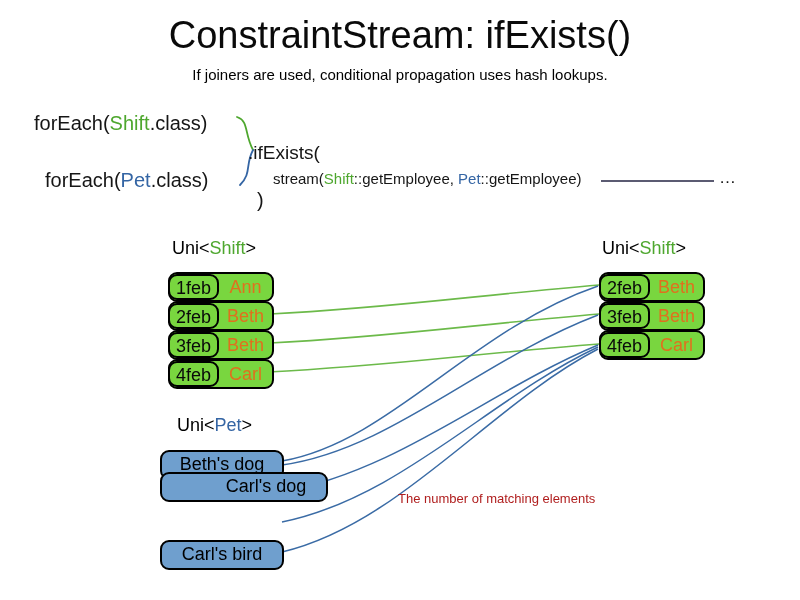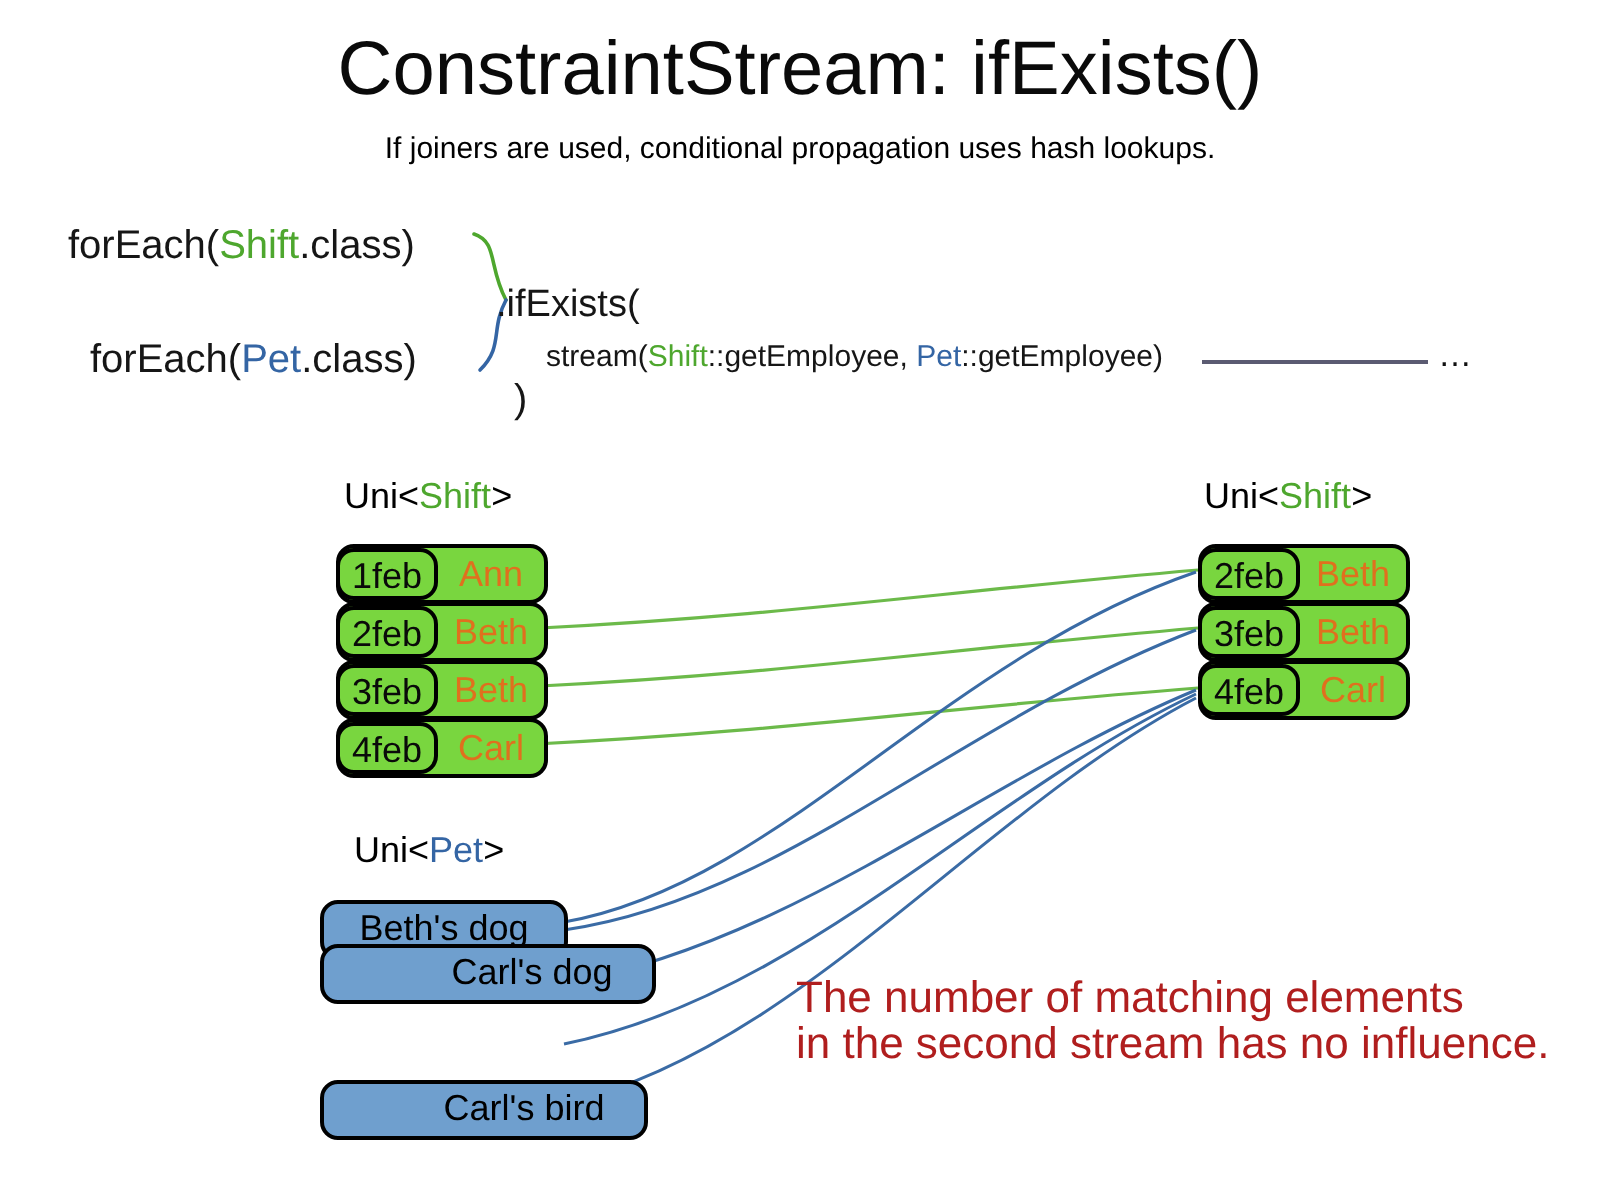--- a/index.html
+++ b/index.html
@@ -25,7 +25,7 @@
   .prow{width:120px;height:26px;background:var(--box_blue);border:2px solid #000;
         border-radius:9px;text-align:center;font-size:18px;color:#000000;
         line-height:25px;z-index:1;}
-  .note{left:398px;top:487px;font-size:22px;line-height:23px;color:var(--red);z-index:2;white-space:nowrap;}
+  .note{left:398px;top:487px;font-size:13px;line-height:23px;color:var(--red);z-index:2;white-space:nowrap;}
 </style>
 </head>
 <body>

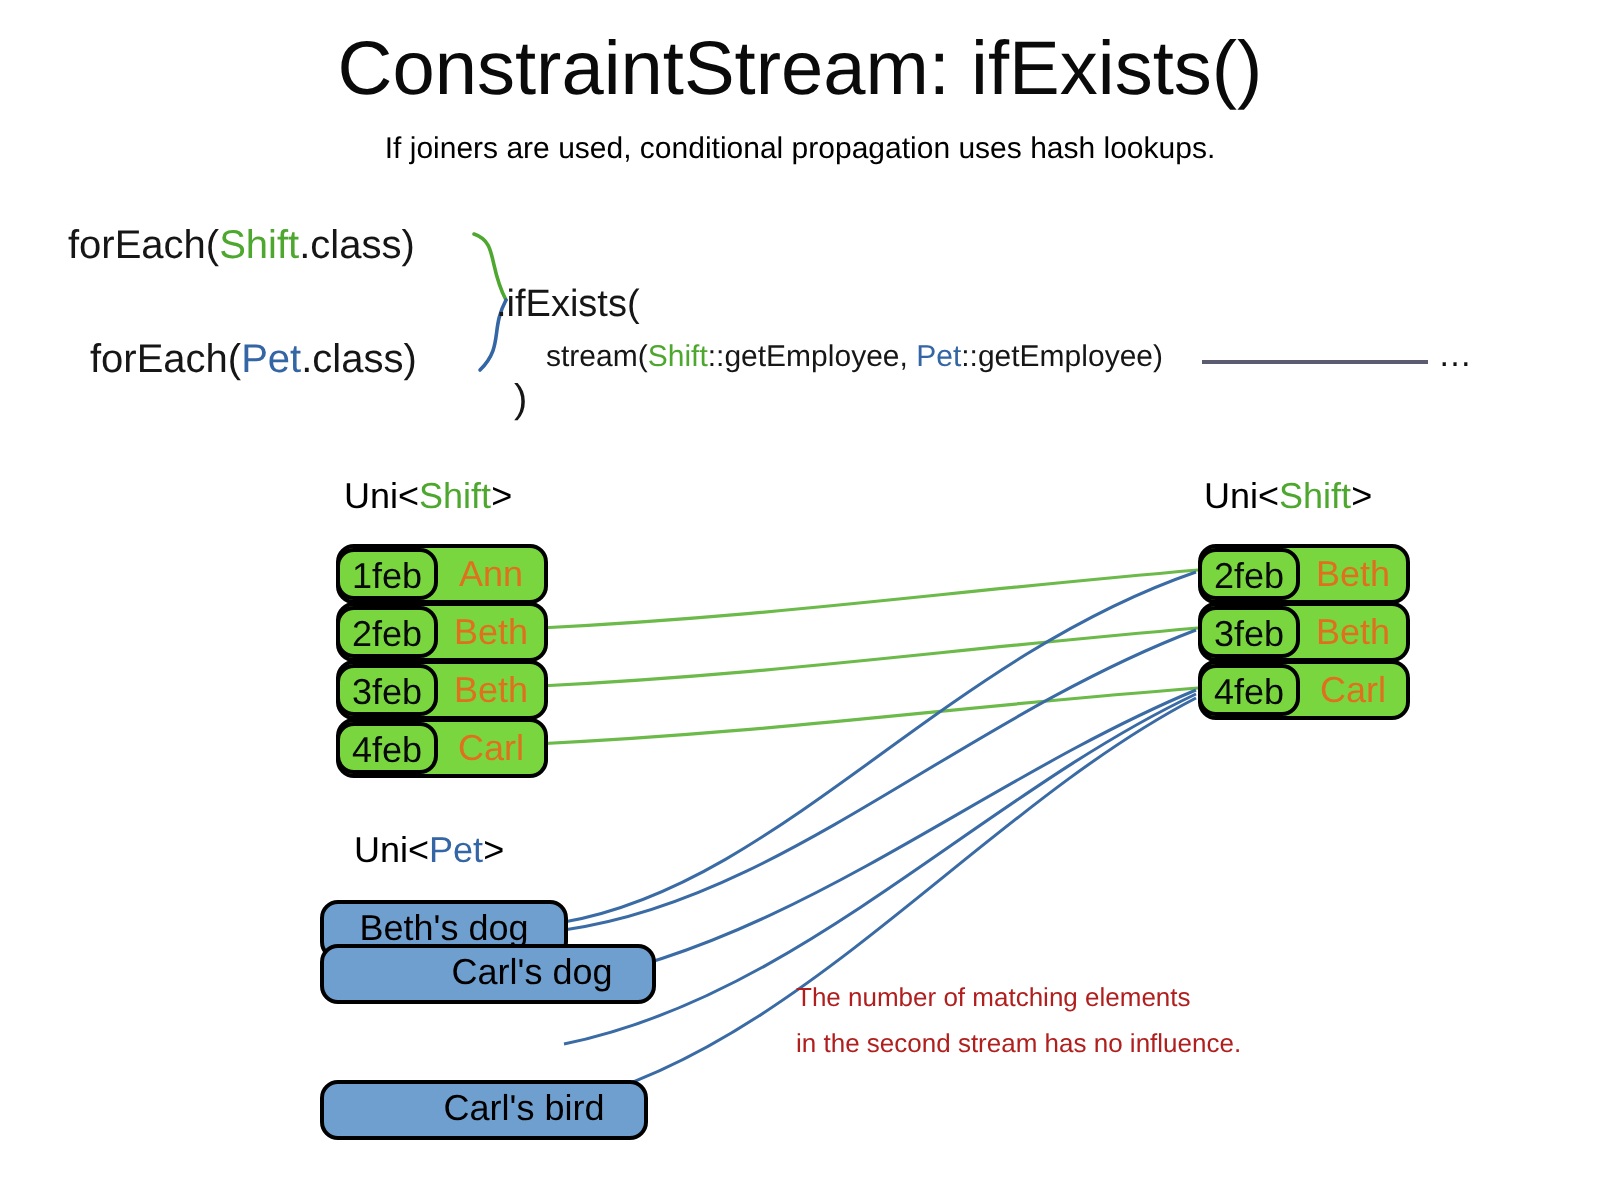--- a/index.html
+++ b/index.html
@@ -101,7 +101,6 @@
 
   <div class="abs note">
     <div>The number of matching elements</div>
-    <div>in the second stream has no influence.</div>
   </div>
 
 </div>

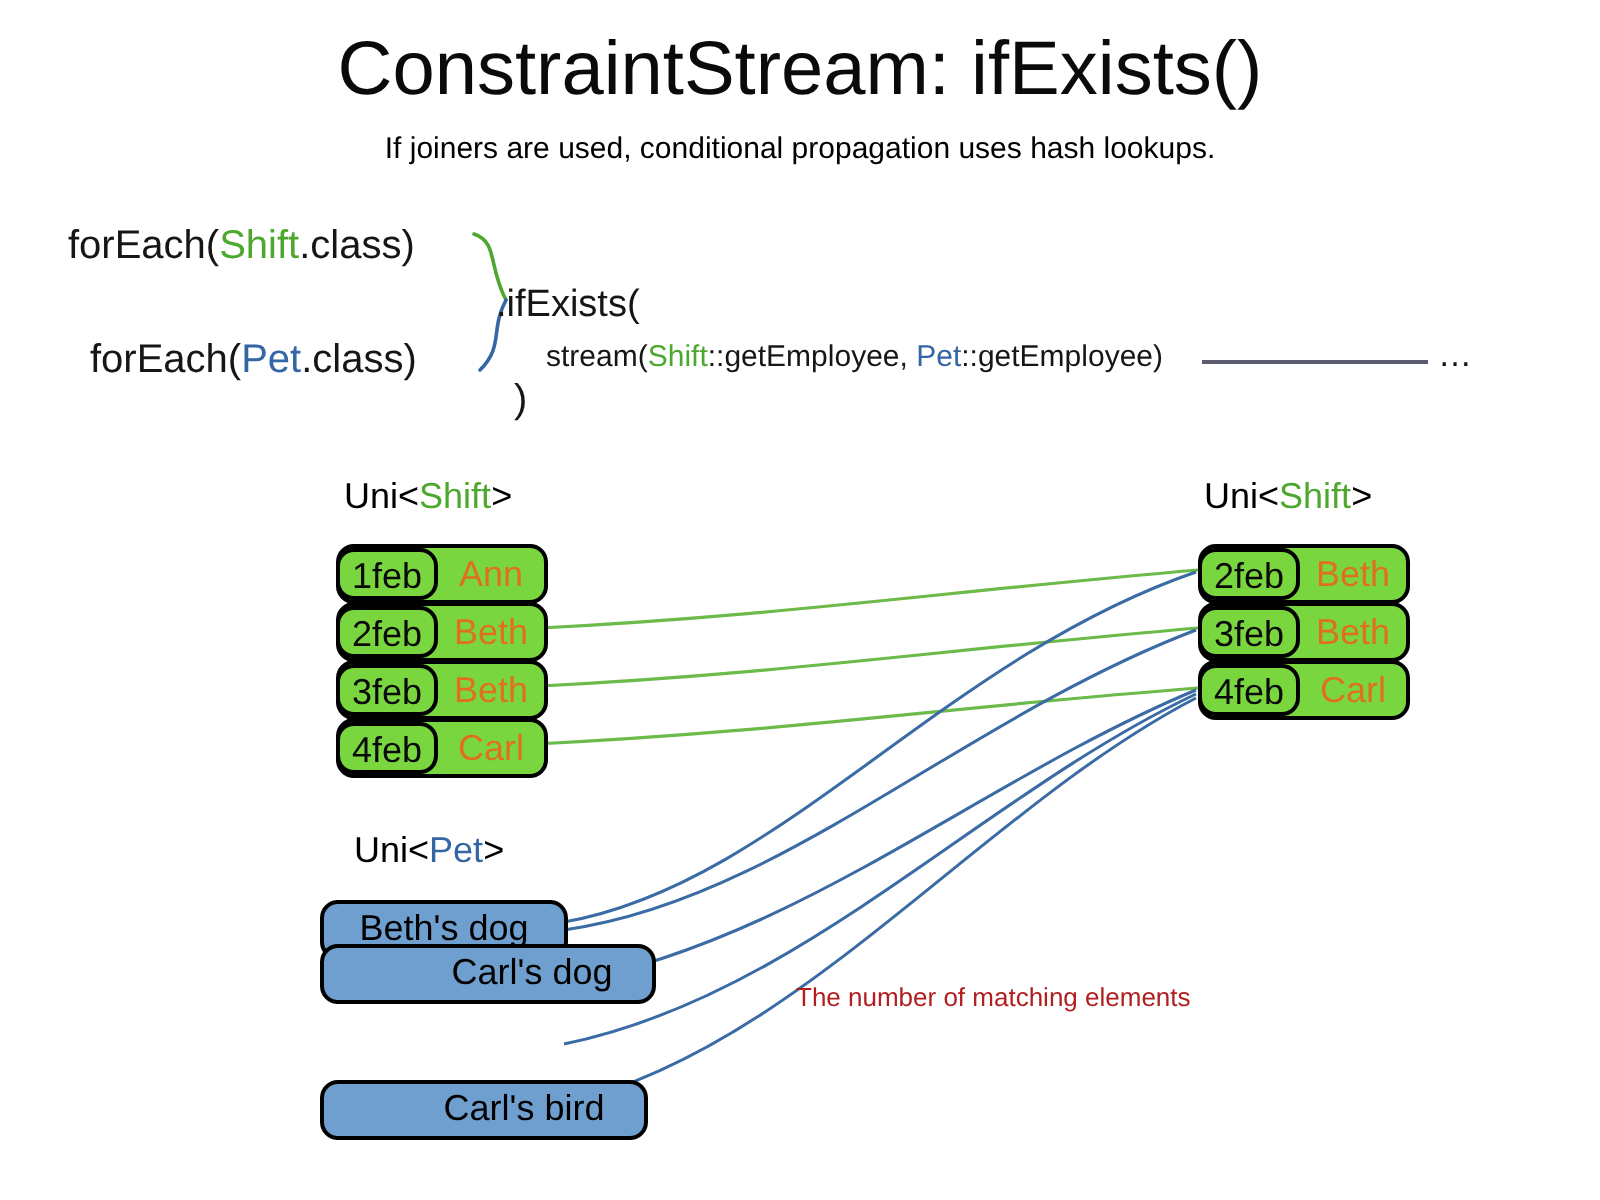--- a/index.html
+++ b/index.html
@@ -97,7 +97,7 @@
 
   <div class="abs prow" style="left:160px;top:450px;">Beth's dog</div>
   <div class="abs prow" style="left:160px;top:472px;padding-left:44px;">Carl's dog</div>
-  <div class="abs prow" style="left:160px;top:540px;padding-left:40px;">Carl's bird</div>
+  <div class="abs prow" style="left:160px;top:540px;">Carl's bird</div>
 
   <div class="abs note">
     <div>The number of matching elements</div>

